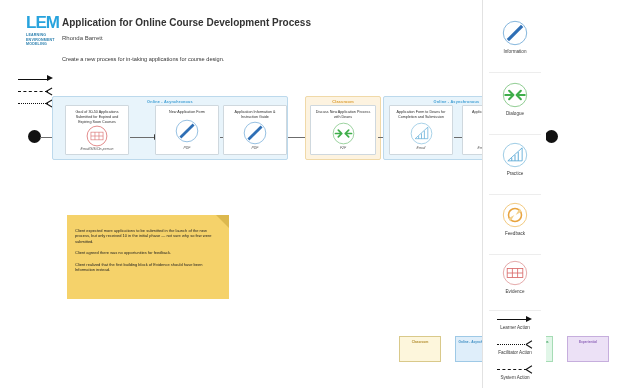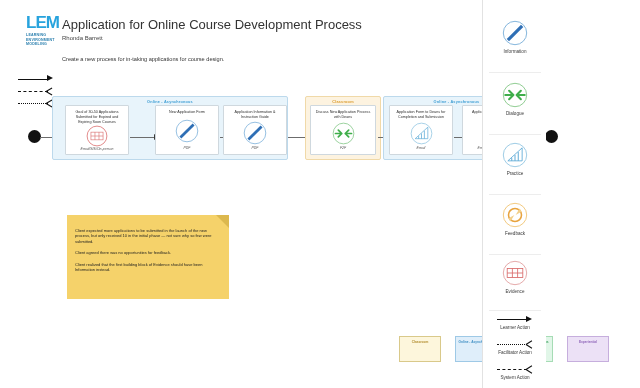--- a/index.html
+++ b/index.html
@@ -25,7 +25,7 @@
   }
   .doc-title {
     position:absolute; left:62px; top:17px;
-    font-size:13px; font-weight:normal; color:#333;
+    font-size:10px; font-weight:bold; color:#333;
   }
   .doc-author {
     position:absolute; left:62px; top:35px;

